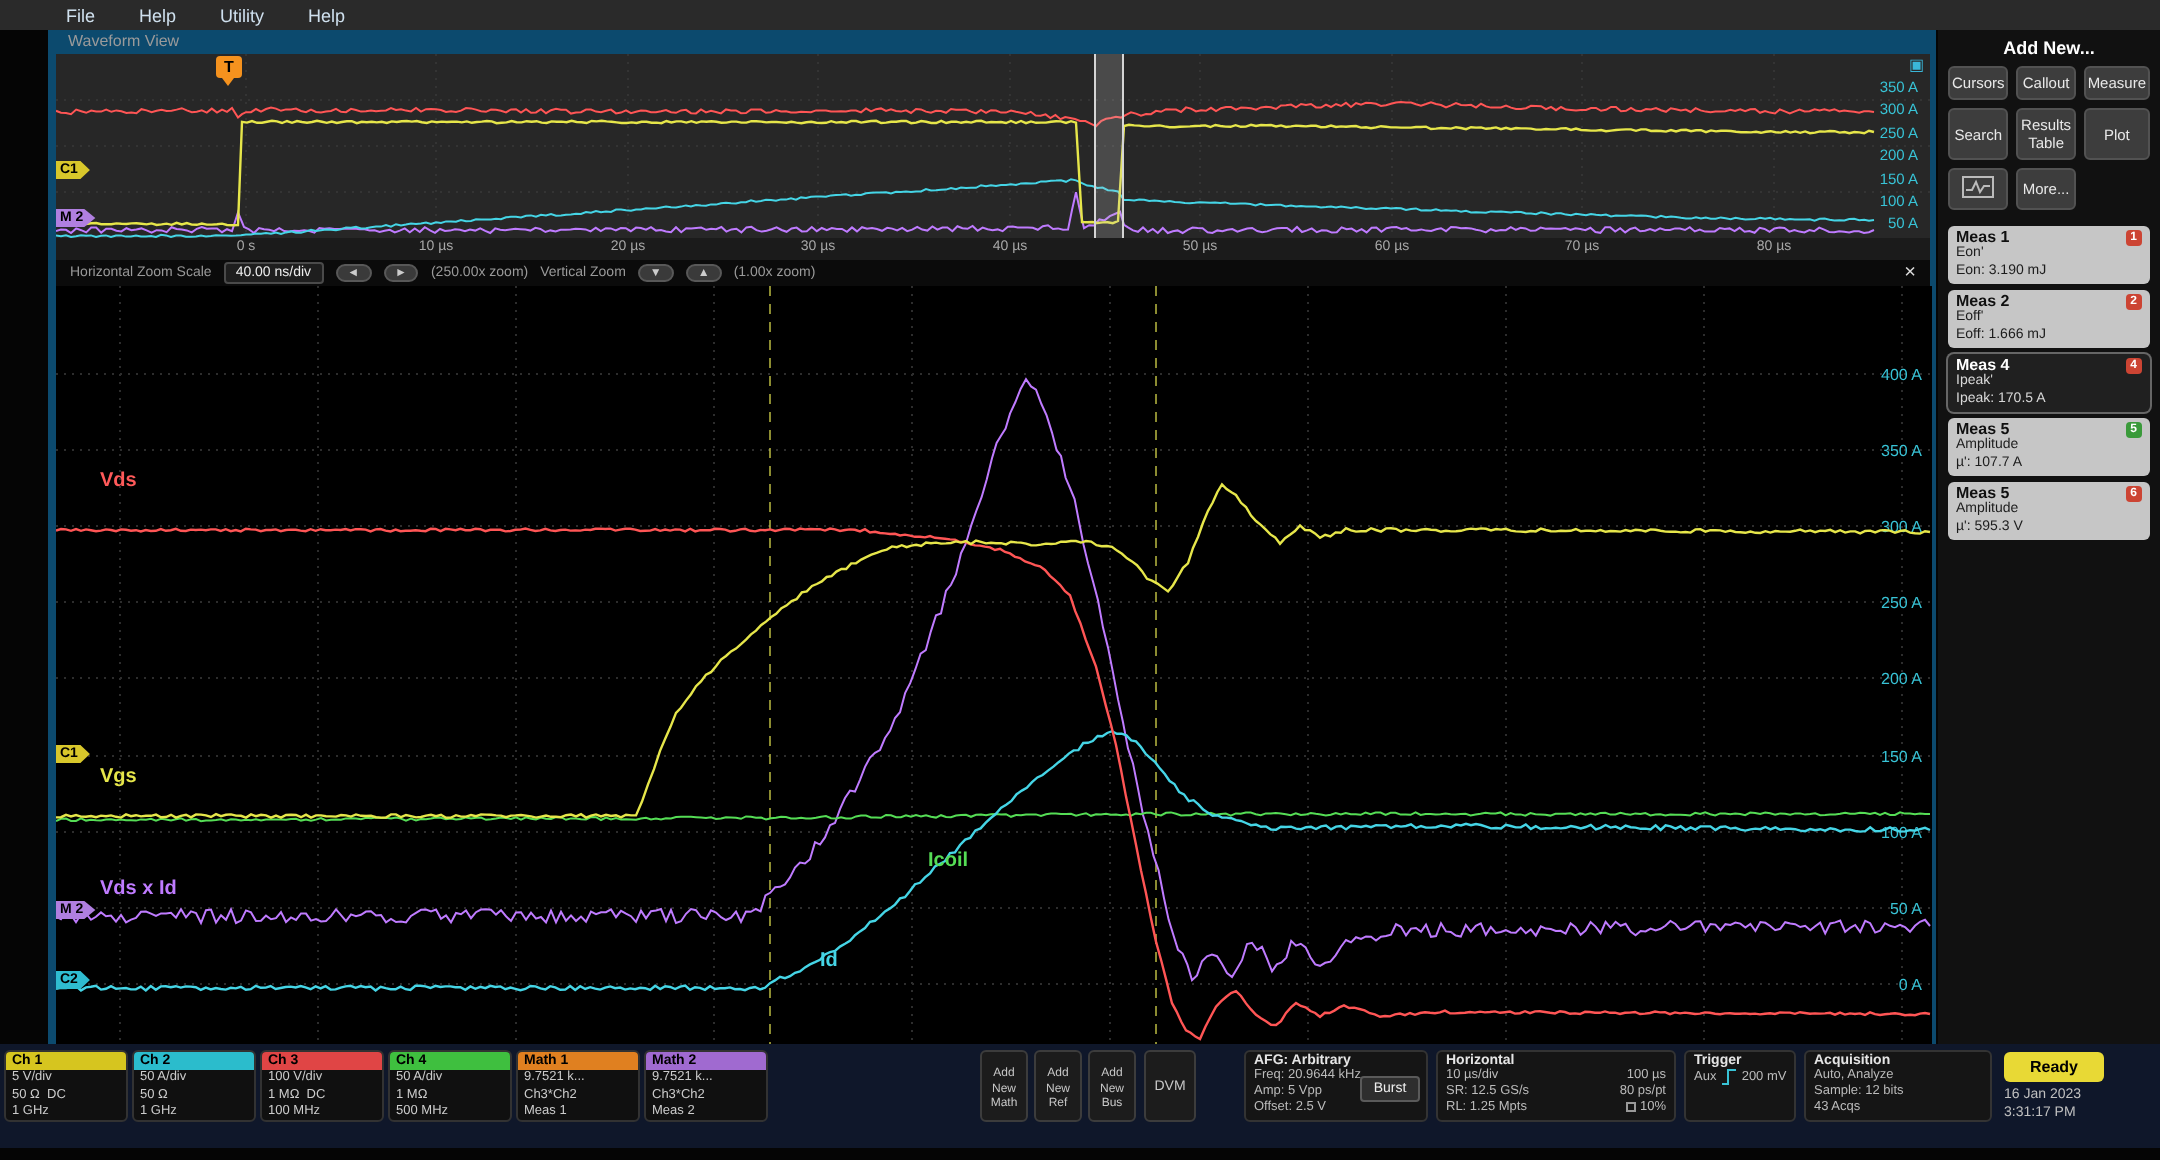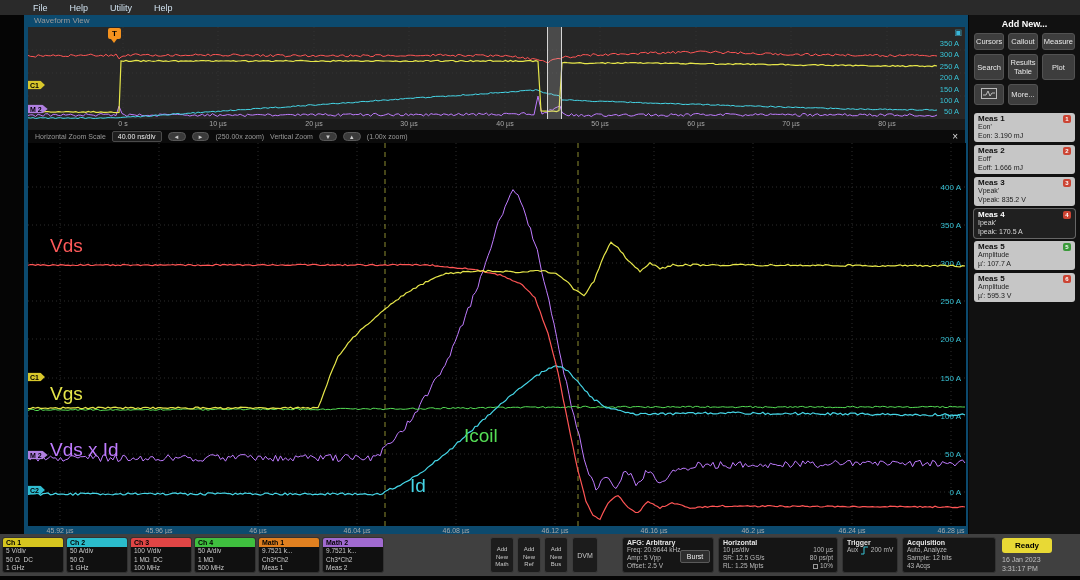--- a/index.html
+++ b/index.html
@@ -213,14 +213,6 @@
           <div class="meas-line">Eoff'</div>
           <div class="meas-line">Eoff: 1.666 mJ</div>
         </div>
-        <div class="meas">
-          <div class="meas-h">
-            <span>Meas 3</span>
-            <span class="chip" style="background: rgb(204, 68, 51);">3</span>
-          </div>
-          <div class="meas-line">Vpeak'</div>
-          <div class="meas-line">Vpeak: 835.2 V</div>
-        </div>
         <div class="meas sel">
           <div class="meas-h">
             <span>Meas 4</span>

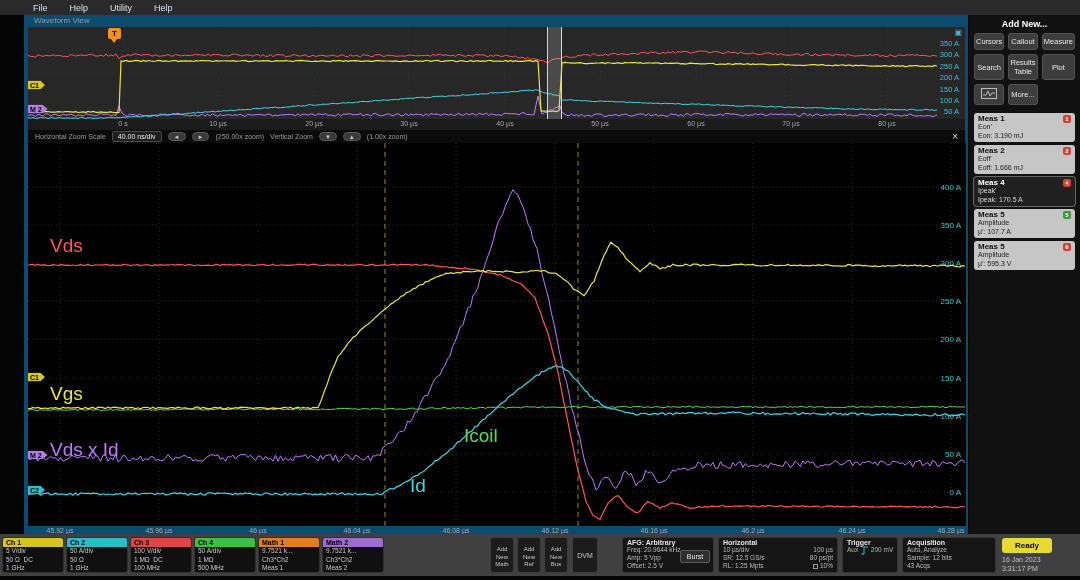--- a/index.html
+++ b/index.html
@@ -23,7 +23,7 @@
 .zb-close{margin-left:auto;font-size:10px;color:#ddd;background:none;border:none;font-family:inherit}
 #mainplot{position:absolute;left:4px;top:128px;width:938px;height:383px;background:#000}
 #mainlabels{position:absolute;left:4px;top:511px;width:938px;height:12px}
-.trlabel{position:absolute;font-size:19px;font-weight:normal;white-space:nowrap}
+.trlabel{position:absolute;font-size:10px;font-weight:bold;white-space:nowrap}
 .chtag{position:absolute;left:0;transform:translateY(-50%);font-size:7px;font-weight:bold;color:#000;padding:1px 6px 1px 2px;clip-path:polygon(0 0,72% 0,100% 50%,72% 100%,0 100%);white-space:nowrap}
 #sidebar{position:absolute;left:969px;top:15px;width:111px;height:548px;background:#111}
 .sb-header{text-align:center;color:#fff;font-size:9px;font-weight:bold;padding:4px 0 4px}

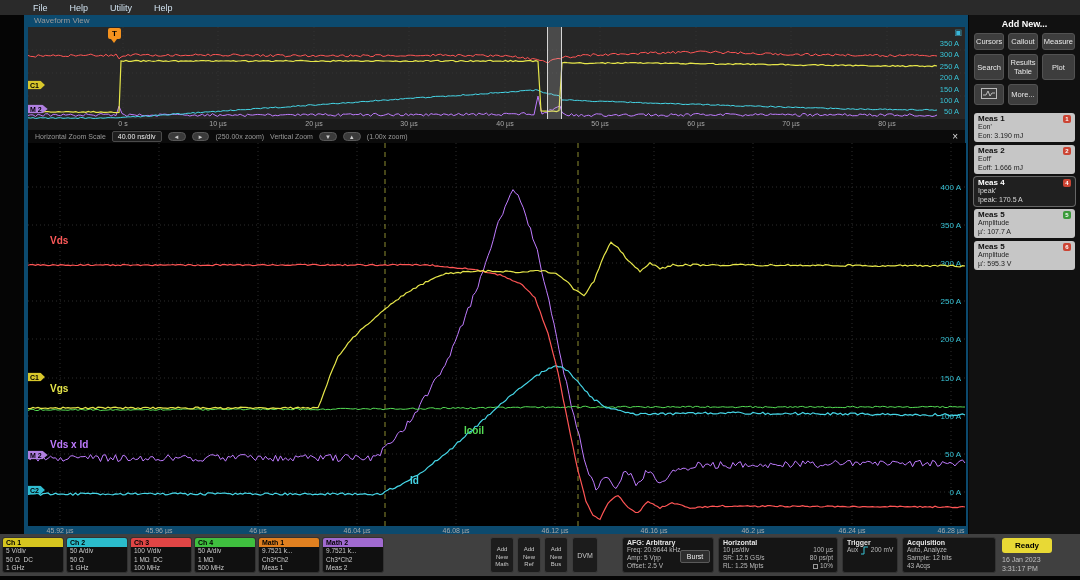--- a/index.html
+++ b/index.html
@@ -37,7 +37,7 @@
 .chip{font-size:6px;font-weight:bold;color:#fff;border-radius:2px;padding:0 2.5px;line-height:8px}
 .meas-line{font-size:7px;color:#1c1c1c;line-height:8.5px}
 .meas.sel .meas-line{color:#d8d8d8}
-#bottombar{position:absolute;left:0;top:534px;width:1080px;height:42px;background:#404040}
+#bottombar{position:absolute;left:0;top:522px;width:1080px;height:52px;background:#0f172a}
 .chbadge{position:absolute;top:3px;width:62px;height:36px;background:#101010;border:1px solid #323232;border-radius:3px;overflow:hidden}
 .chhead{font-size:7px;font-weight:bold;color:#000;padding:0 3px;height:9px;line-height:9px}
 .chline{font-size:6.5px;color:#ccc;padding:0 3px;line-height:8.5px;white-space:pre}

